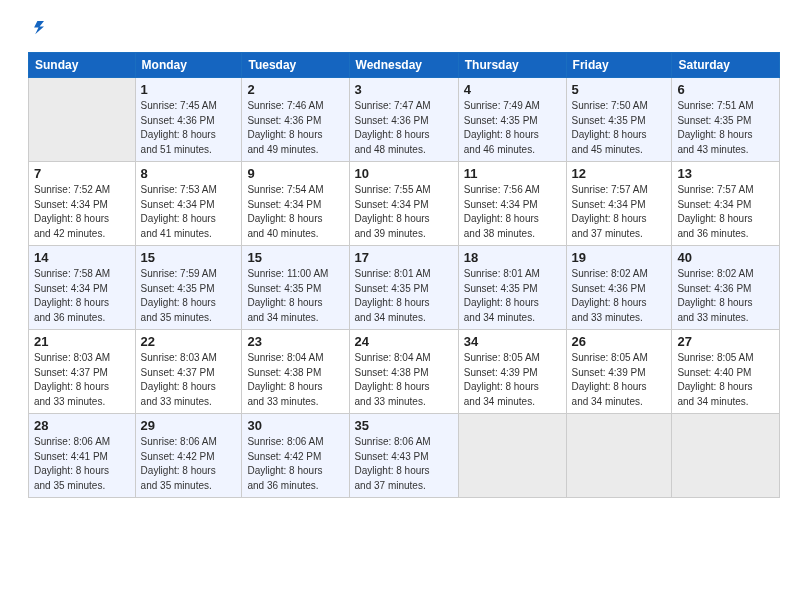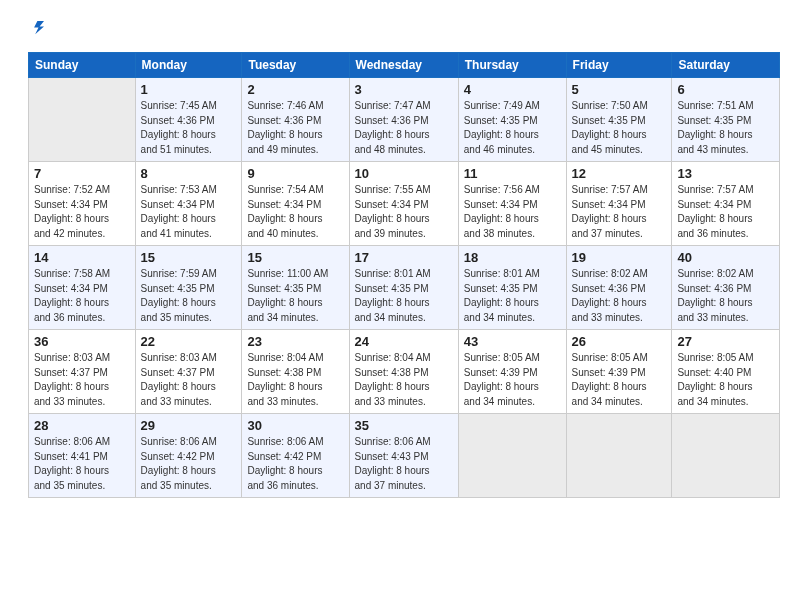--- a/index.html
+++ b/index.html
@@ -280,7 +280,7 @@
         </tr>
         <tr>
           <td>
-            <div class="day-number">36</div>
+            <div class="day-number">21</div>
             <div class="day-info" style="white-space: pre-line;">Sunrise: 8:03 AM
 Sunset: 4:37 PM
 Daylight: 8 hours

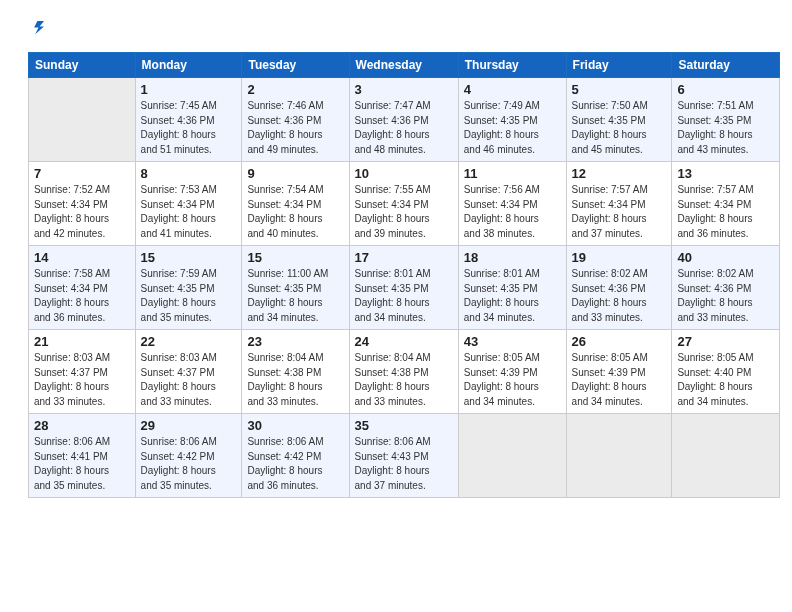--- a/index.html
+++ b/index.html
@@ -308,7 +308,7 @@
 and 33 minutes.</div>
           </td>
           <td>
-            <div class="day-number">43</div>
+            <div class="day-number">34</div>
             <div class="day-info" style="white-space: pre-line;">Sunrise: 8:05 AM
 Sunset: 4:39 PM
 Daylight: 8 hours

